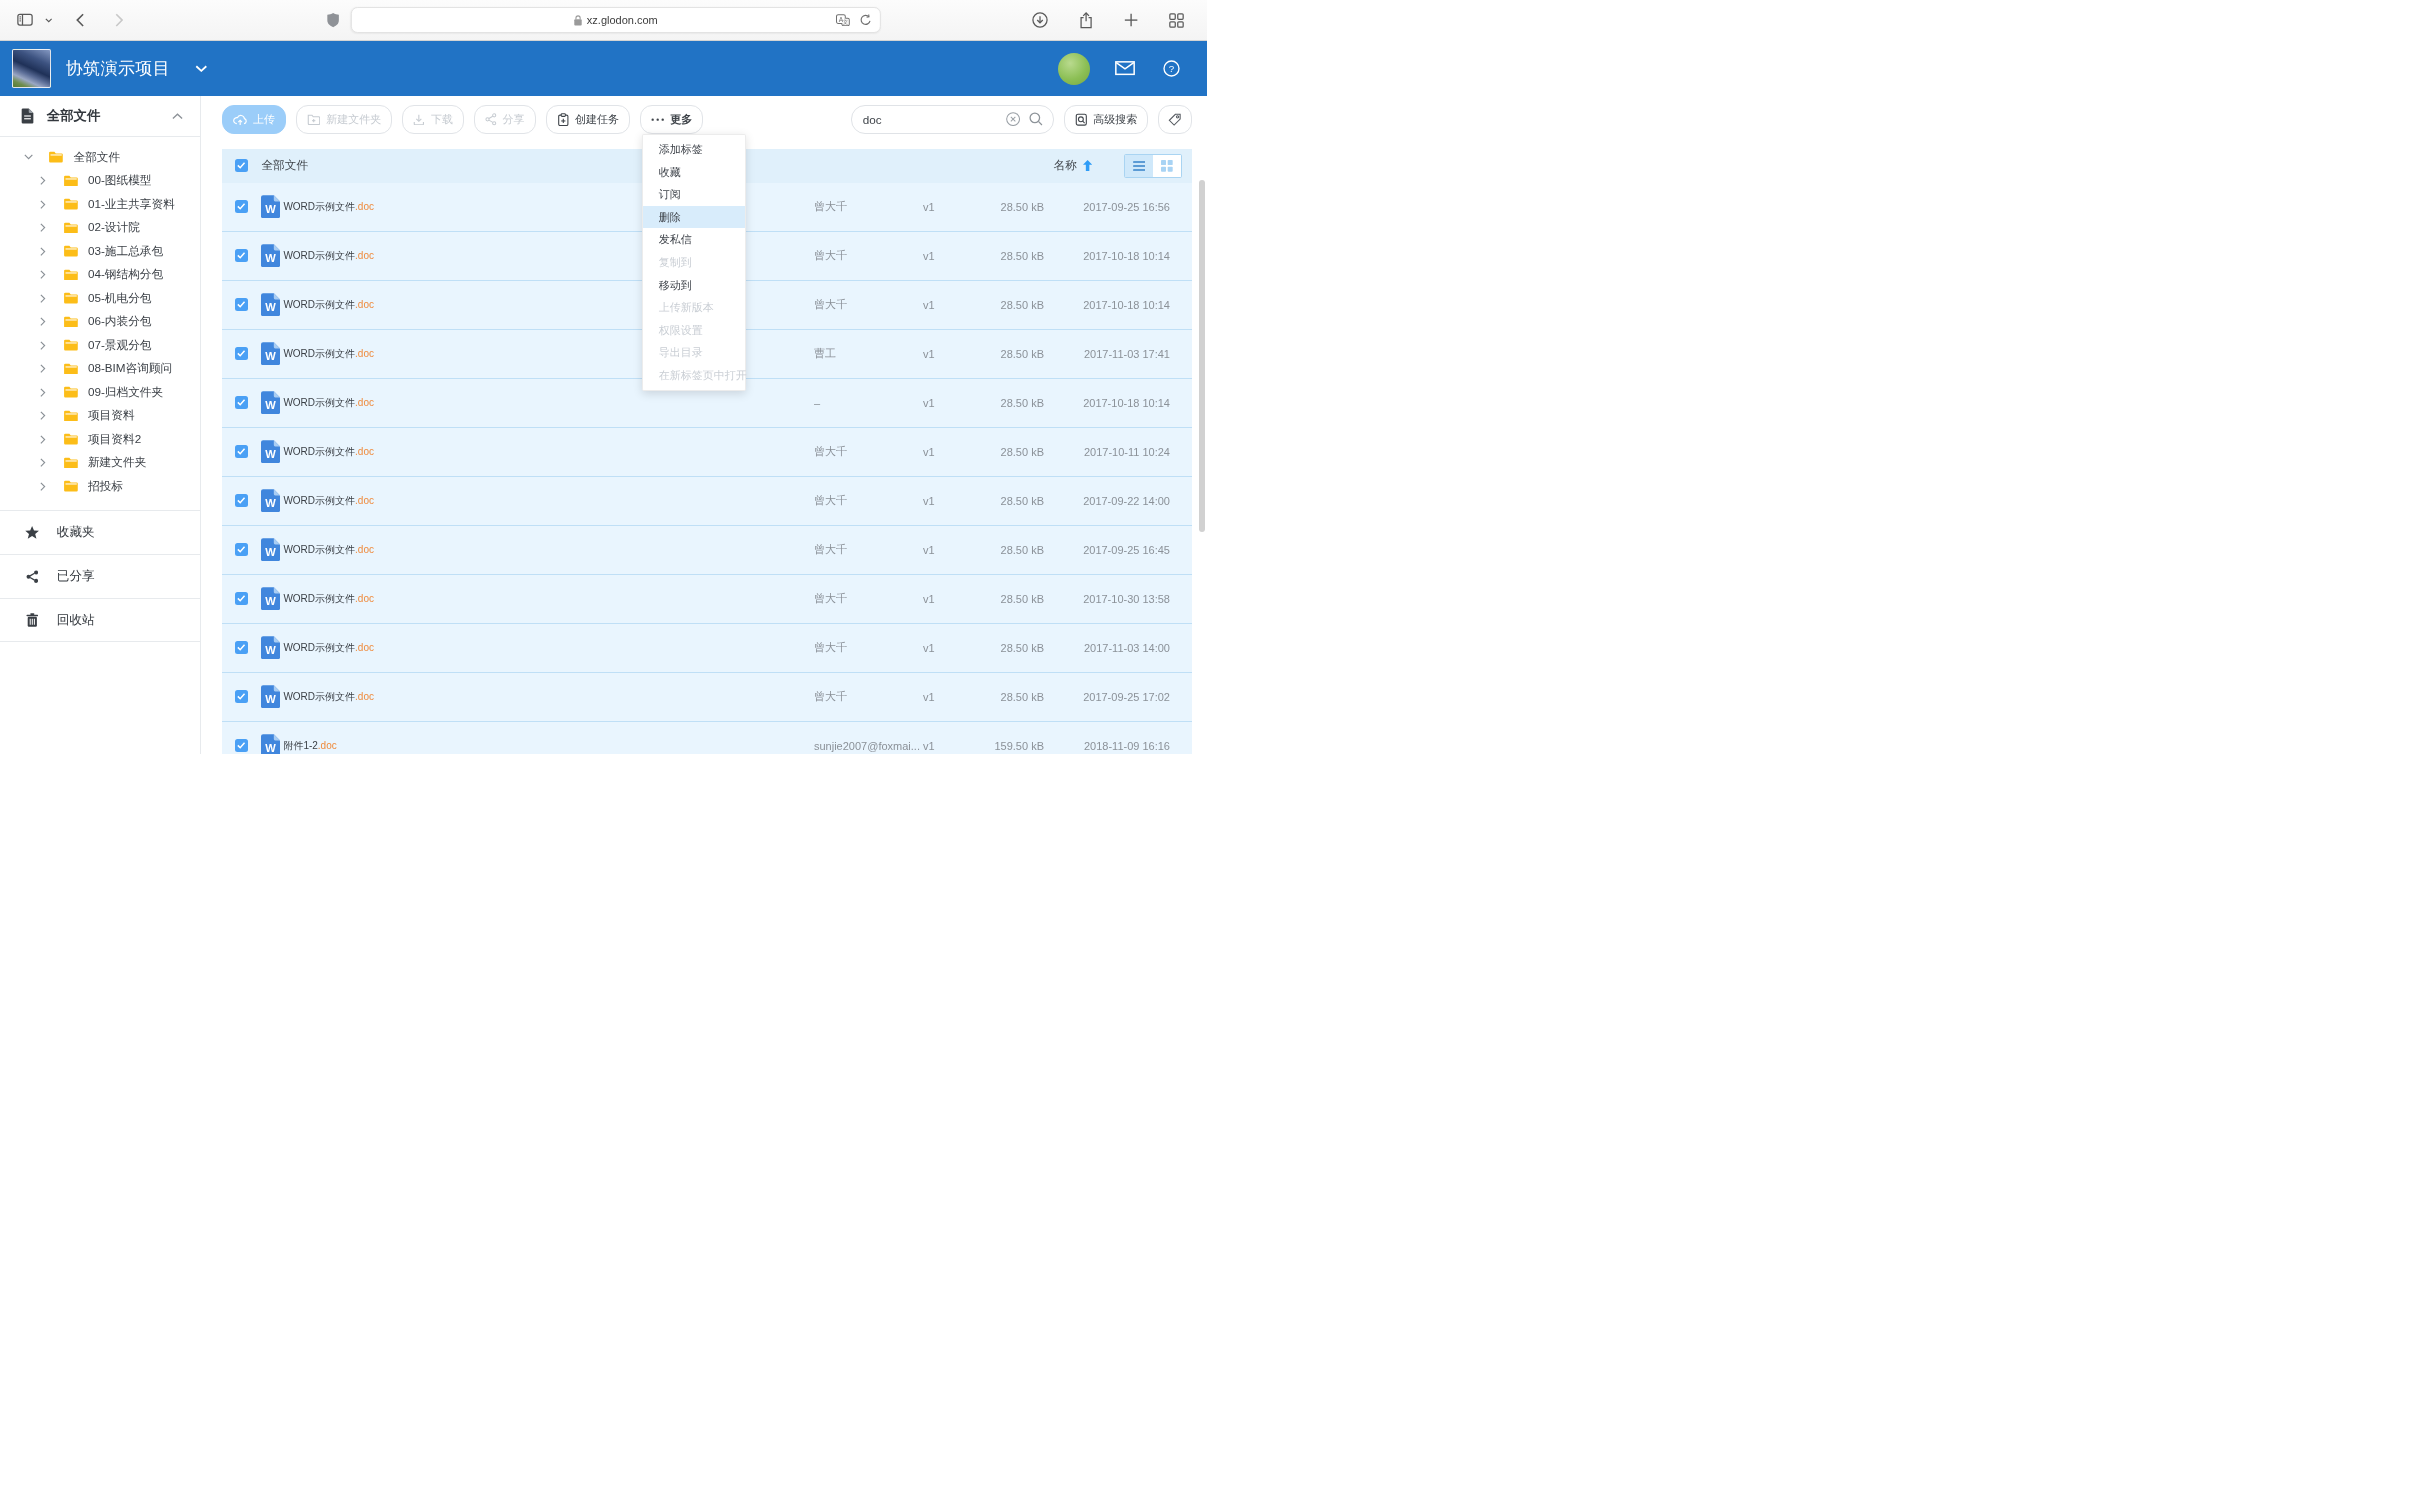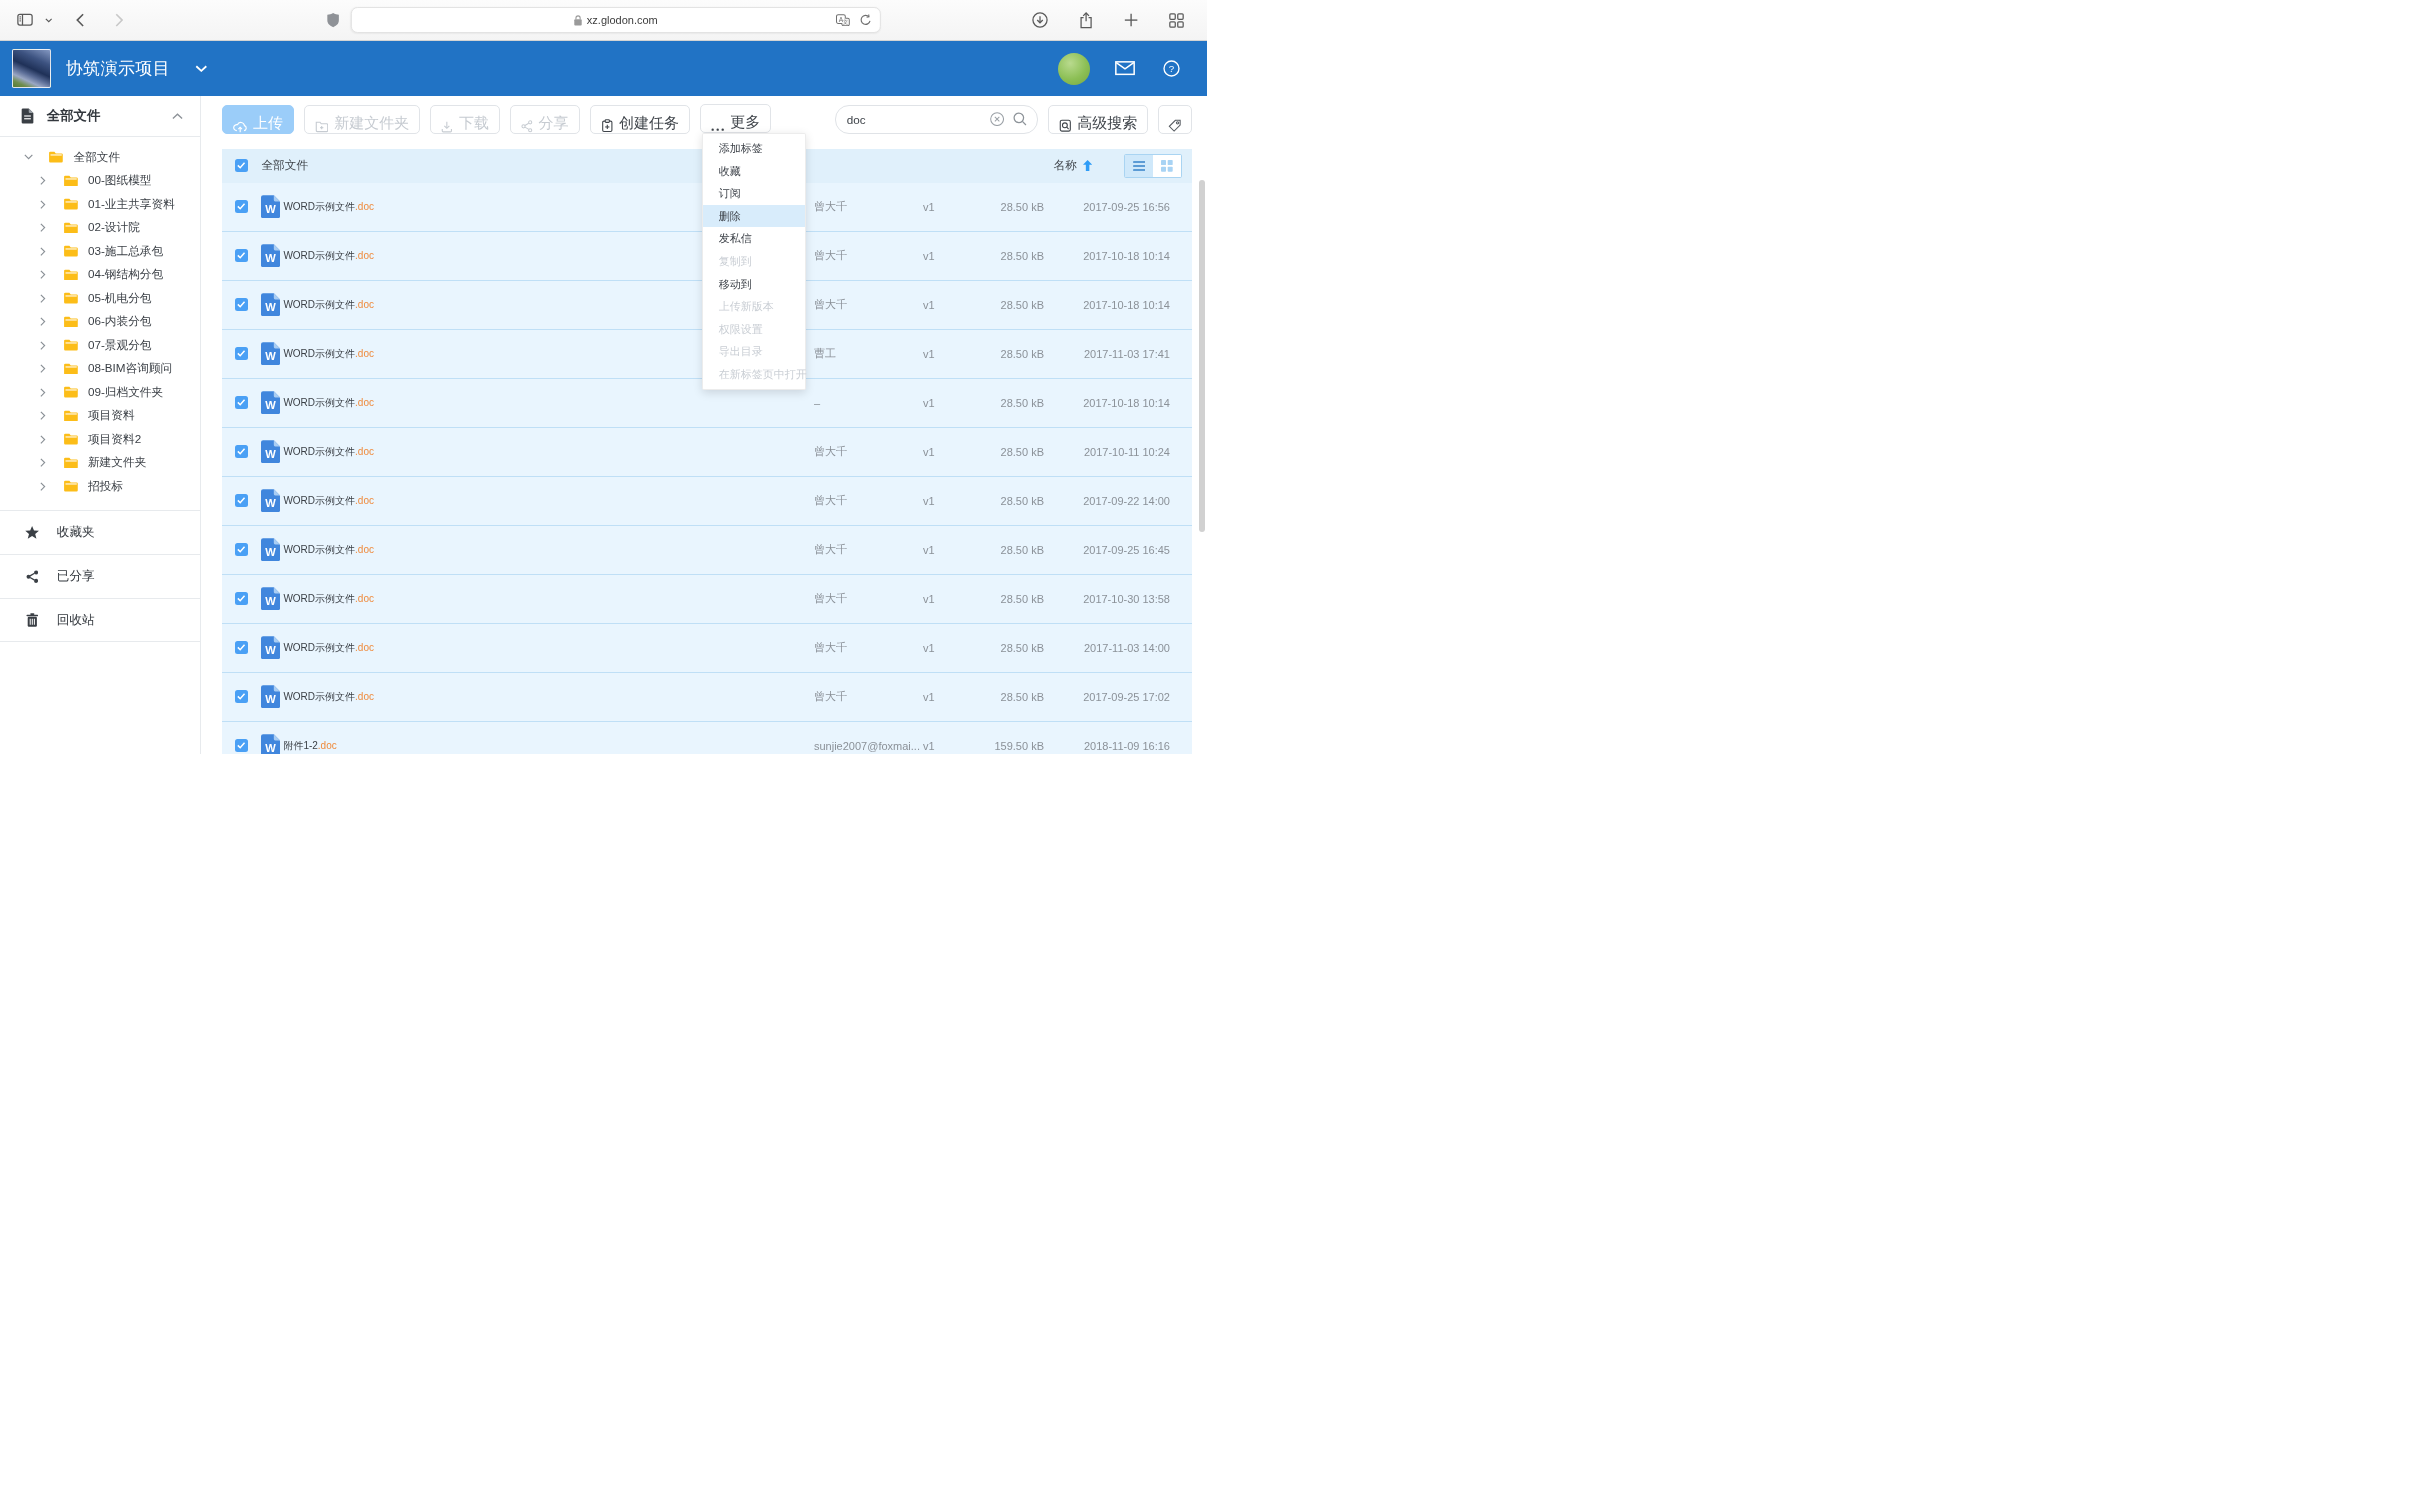--- a/index.html
+++ b/index.html
@@ -53,8 +53,8 @@
 
   
   .toolbar { display:flex; align-items:center; height:28.5px; }
-  .btn { height:28.5px; display:inline-flex; align-items:flex-end; background:#fff; border:0.8px solid #e1e4e8; border-radius:5px;
-         padding:0 10px; font-size:15px; color:var(--text-dark,#3f444a); margin-right:10px; cursor:pointer; white-space:nowrap; }
+  .btn { height:28.5px; display:inline-flex; align-items:center; background:#fff; border:0.8px solid #e1e4e8; border-radius:12px;
+         padding:0 10px; font-size:11px; color:var(--text-dark,#3f444a); margin-right:10px; cursor:pointer; white-space:nowrap; }
   .btn .bico { margin-right:5.9px; display:inline-flex; }
   .btn.primary { background:var(--upload-btn-bg,#9bcdf9); border-color:var(--upload-btn-bg,#9bcdf9); color:#fff; }
   .btn.disabled { color:var(--text-disabled,#c6cbd1); cursor:default; }

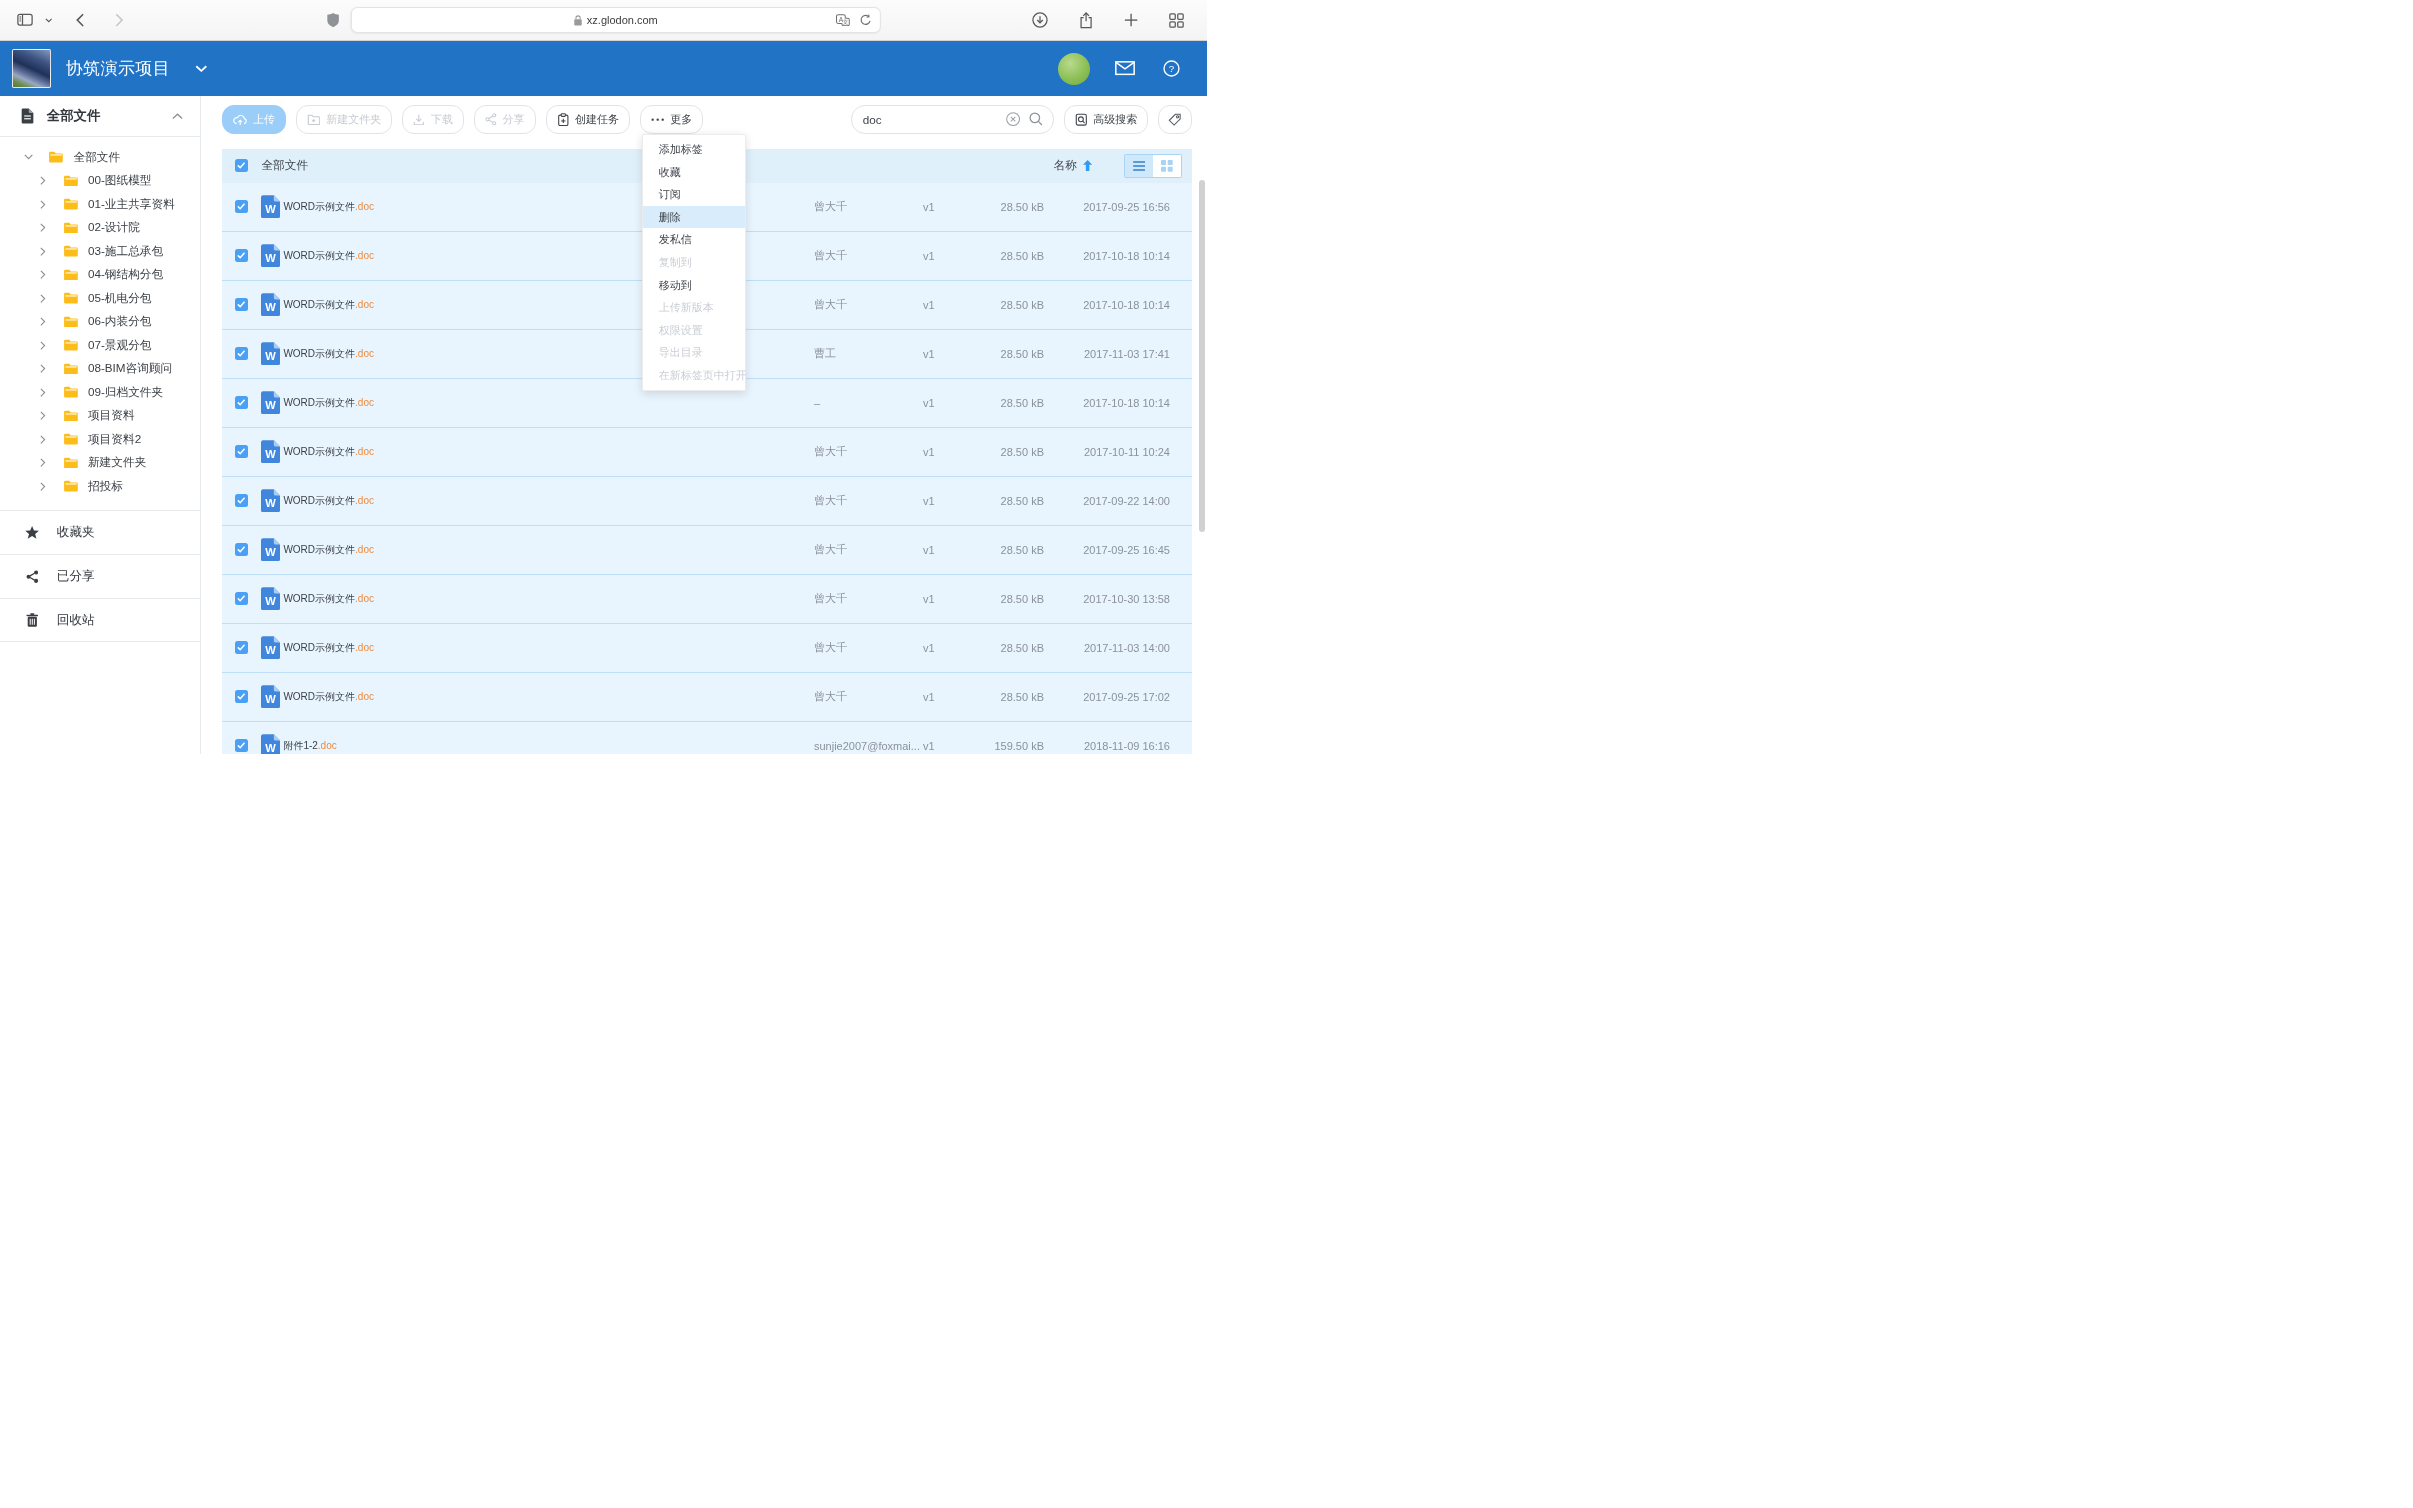--- a/index.html
+++ b/index.html
@@ -548,7 +548,7 @@
         <span>创建任务</span>
       </button>
       <div class="more-wrap">
-        <button class="btn" style="margin-right:0;">
+        <button class="btn" style="margin-right:0;font-weight:bold;">
           <span class="bico">
             <svg width="13.4" height="3.4" viewBox="0 0 16 4" fill="currentColor">
                 <circle cx="2" cy="2" r="1.4"></circle>

